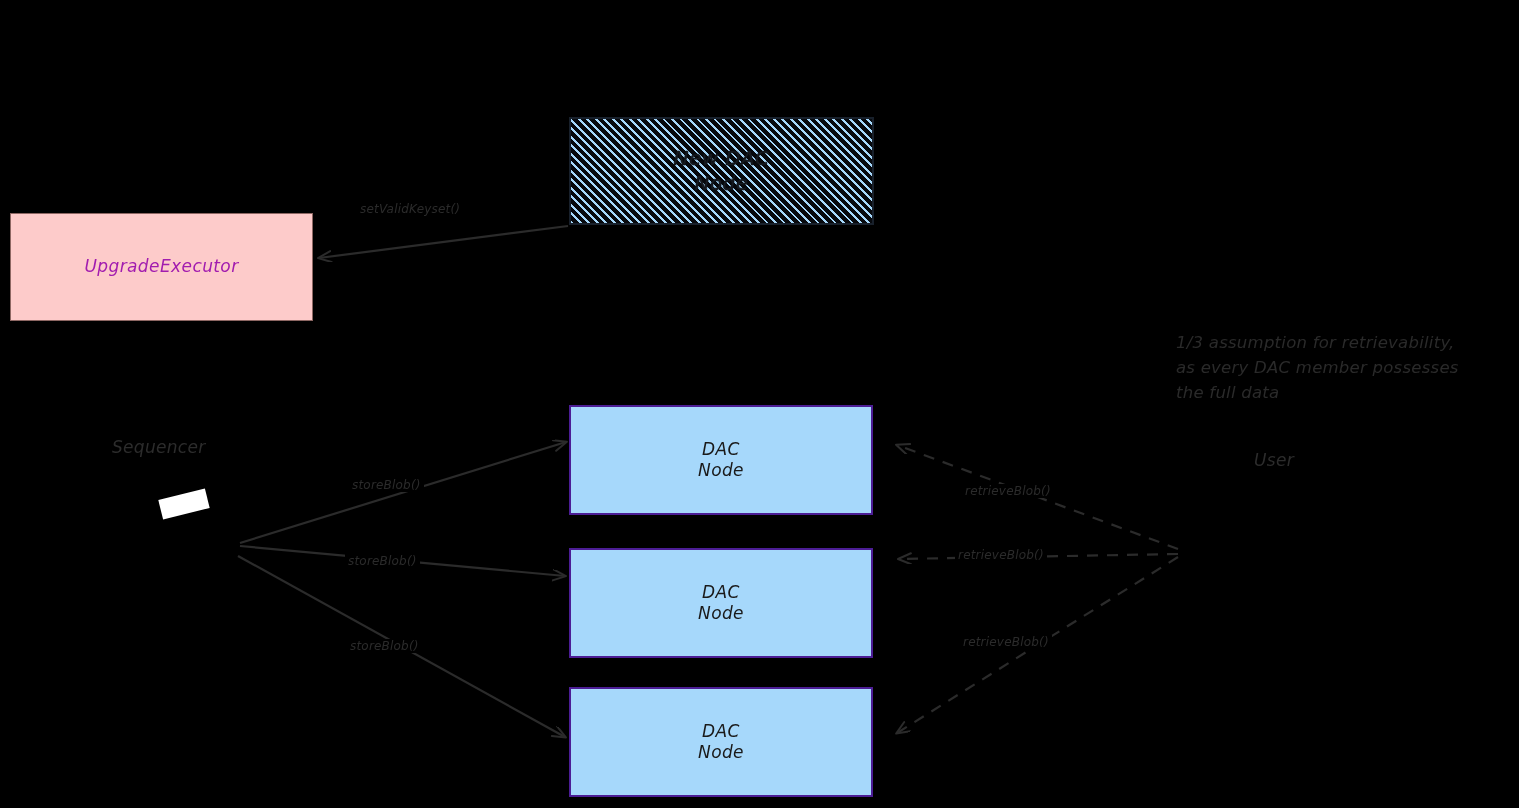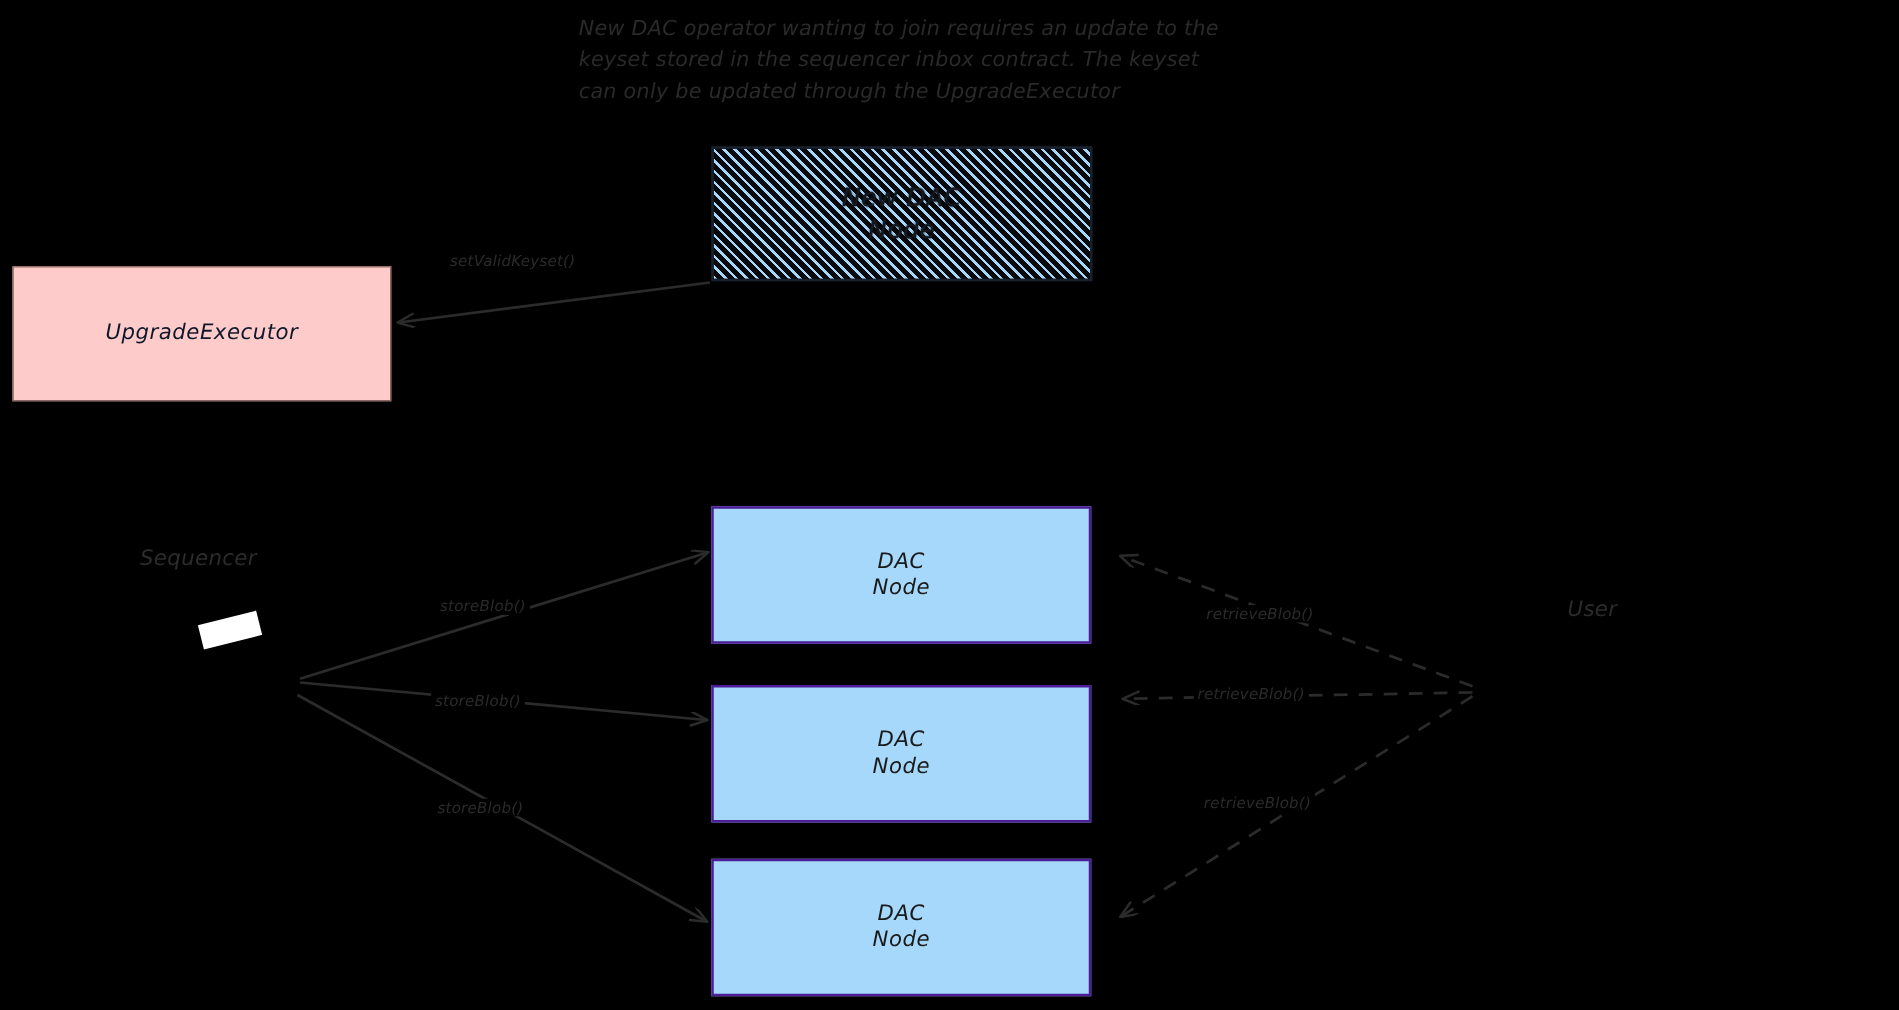--- a/index.html
+++ b/index.html
@@ -147,9 +147,6 @@
     </g>
   </svg>
 
-  <div class="note note-top">New DAC operator wanting to join requires an update to the
-keyset stored in the sequencer inbox contract. The keyset
-can only be updated through the UpgradeExecutor</div>
 
 
 

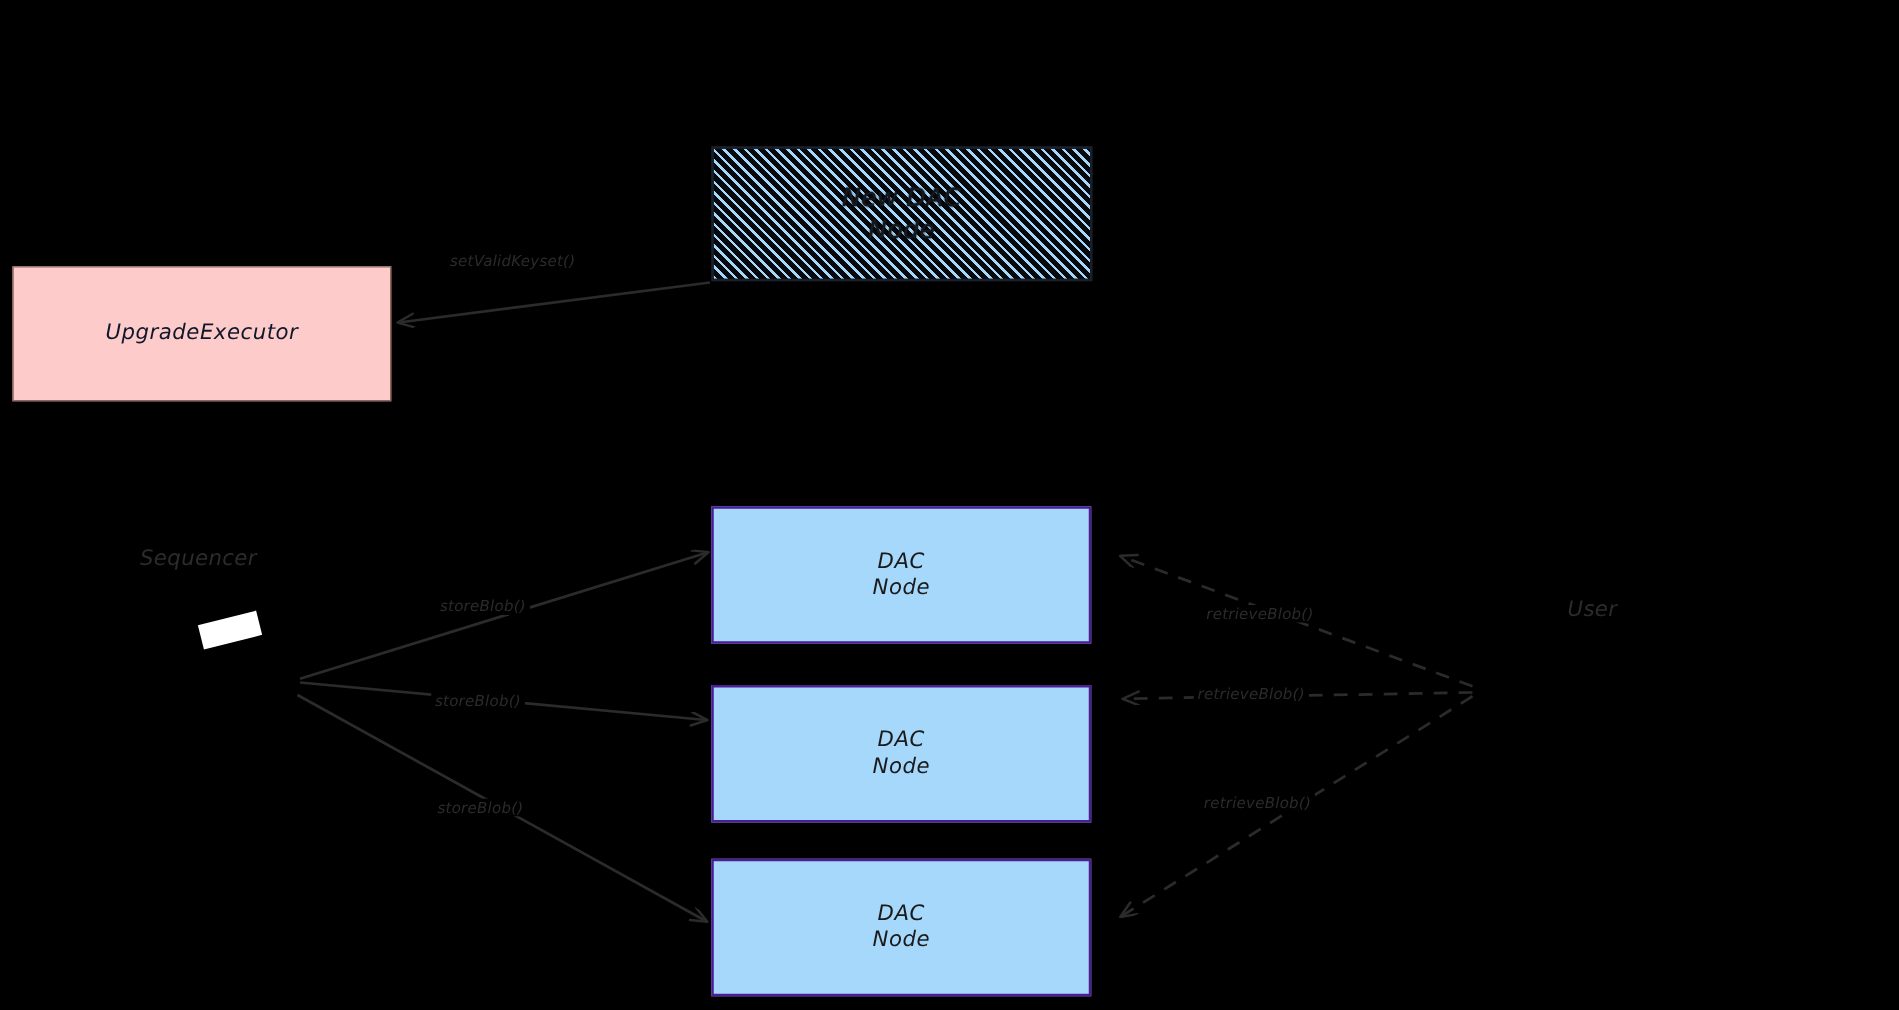--- a/index.html
+++ b/index.html
@@ -48,7 +48,7 @@
     border: 1px solid #8d6763;
   }
   .node-upgrade .lbl {
-    color: #0f172a;
+    color: #a21caf;
     font-size: 17px;
     font-style: italic;
     letter-spacing: .4px;

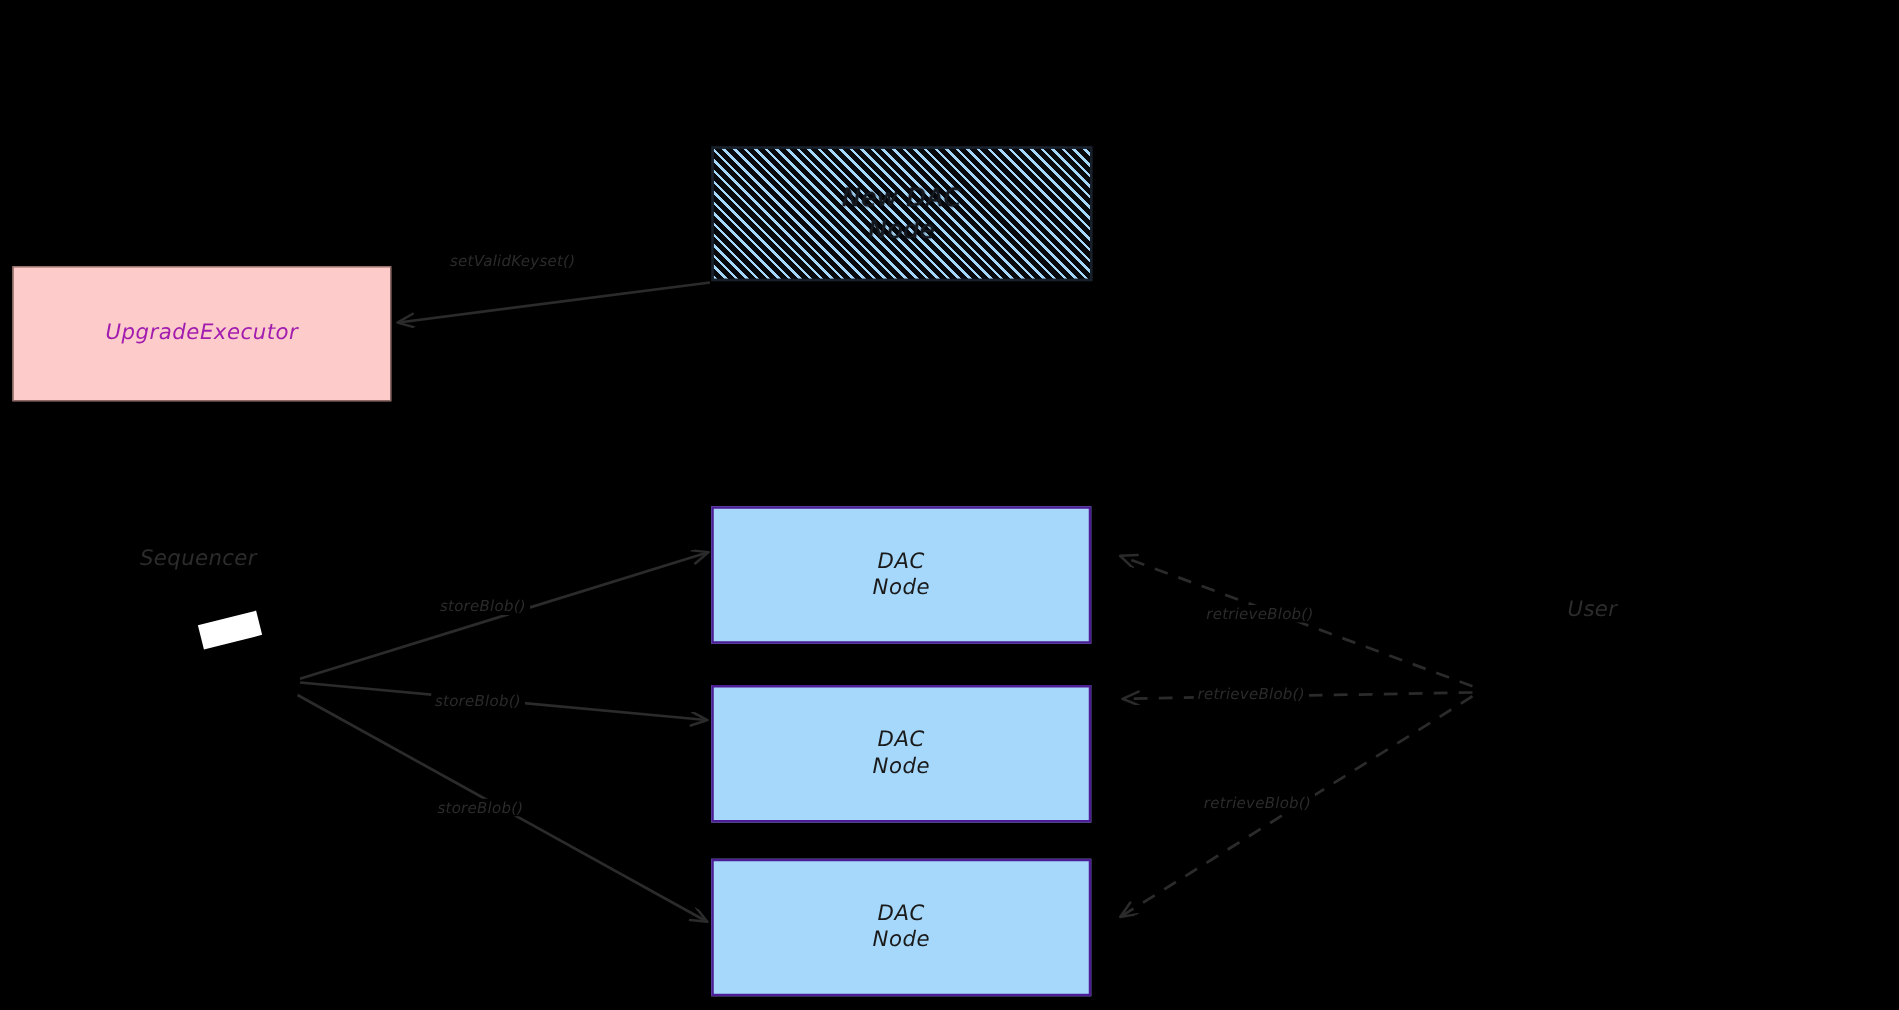--- a/index.html
+++ b/index.html
@@ -148,6 +148,9 @@
   </svg>
 
 
+  <div class="note note-right">1/3 assumption for retrievability,
+as every DAC member possesses
+the full data</div>
 
 
   <div class="node node-newdac">

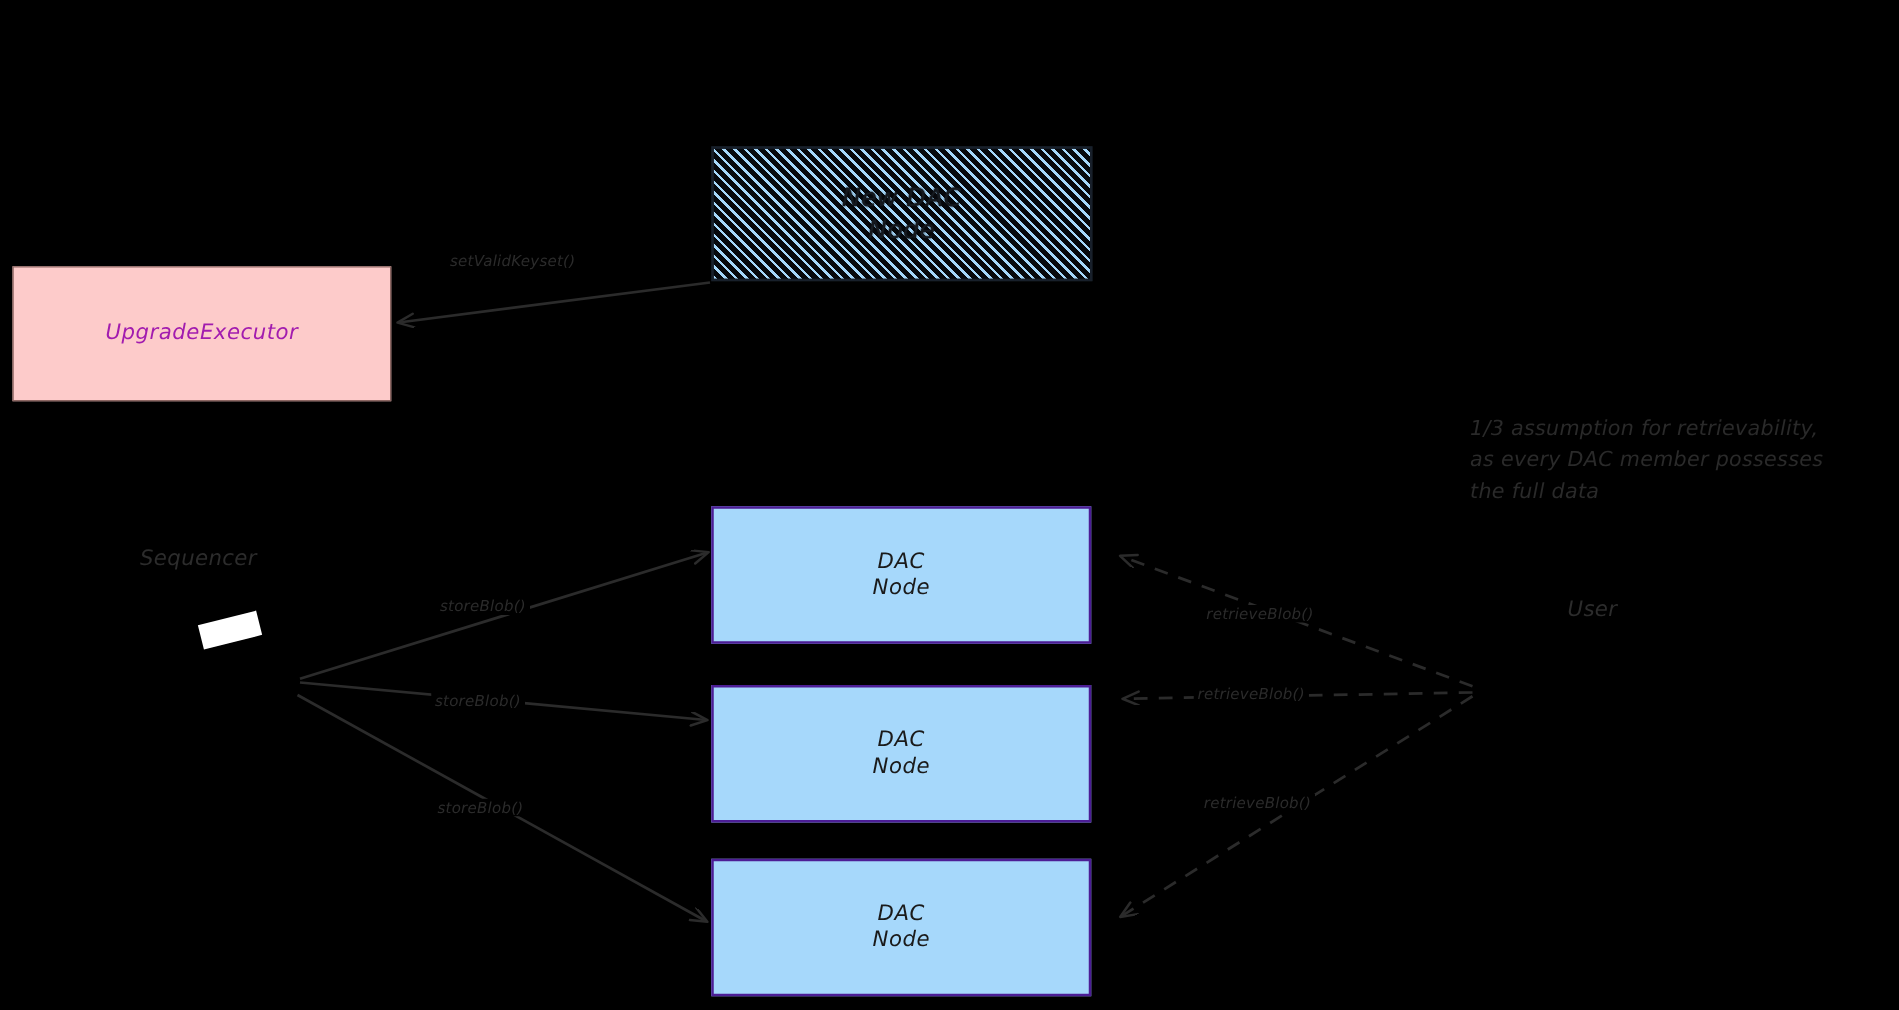--- a/index.html
+++ b/index.html
@@ -98,7 +98,7 @@
     letter-spacing: .3px;
   }
   .lbl-sequencer { left: 112px; top: 437px; }
-  .lbl-user      { left: 1254px; top: 450px; margin-top: 28px; }
+  .lbl-user      { left: 1254px; top: 450px; }
   .edge-label {
     position: absolute;
     color: #2b2b2b;

